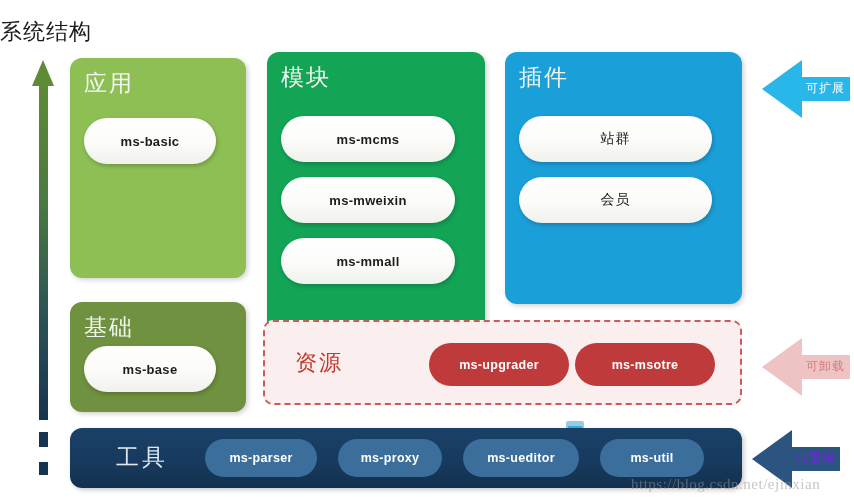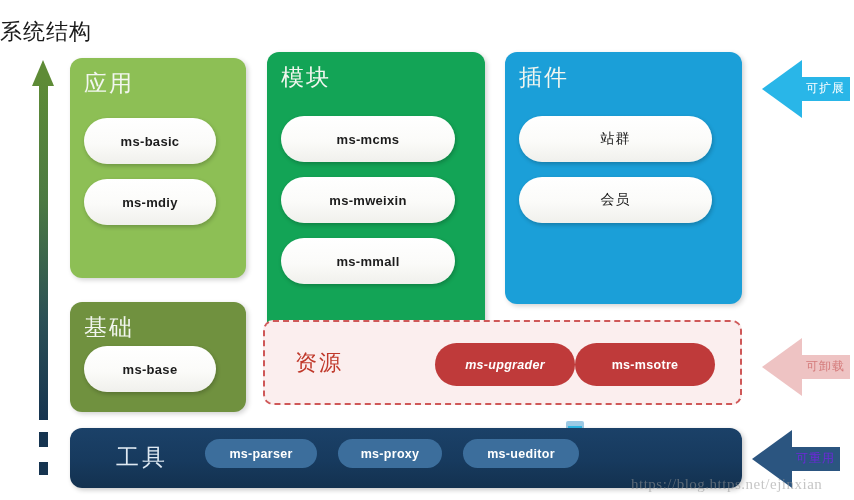--- a/index.html
+++ b/index.html
@@ -280,9 +280,6 @@
   <div class="pill" style="top:60px;">
     <span>ms-basic</span>
   </div>
-  <div class="pill" style="top:121px;">
-    <span>ms-mdiy</span>
-  </div>
 </div>
 
 <div class="col-card" id="col-base">

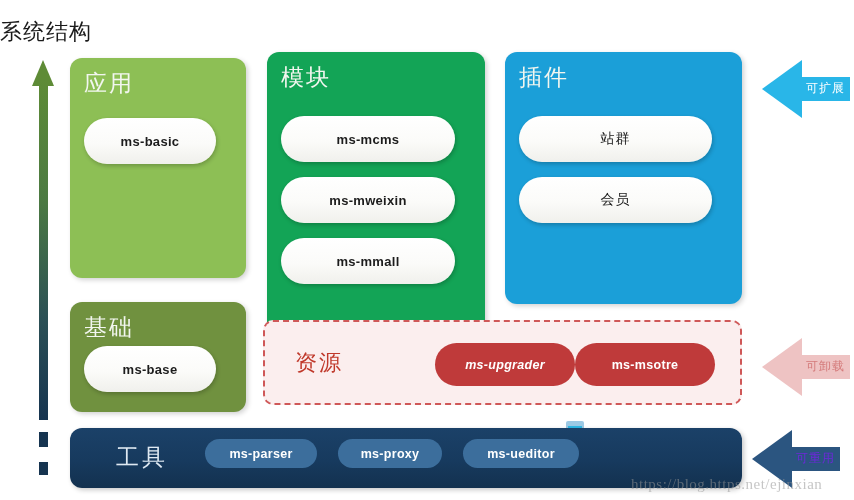--- a/index.html
+++ b/index.html
@@ -145,7 +145,7 @@
     font-weight: bold;
     letter-spacing: 0.3px;
   }
-  #res-pill-0 { left: 170px; width: 140px; font-style: italic; }
+  #res-pill-0 { left: 164px; width: 140px; }
   #res-pill-1 { left: 310px; width: 140px; }
 
   

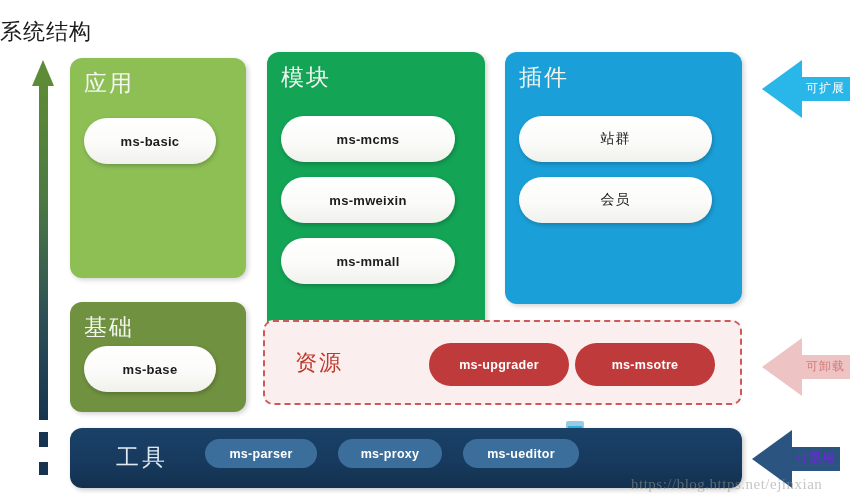--- a/index.html
+++ b/index.html
@@ -171,7 +171,7 @@
   .tool-pill {
     position: absolute;
     top: 11px;
-    height: 29px;
+    height: 38px;
     border-radius: 19px;
     background: #3c6e9c;
     display: flex;

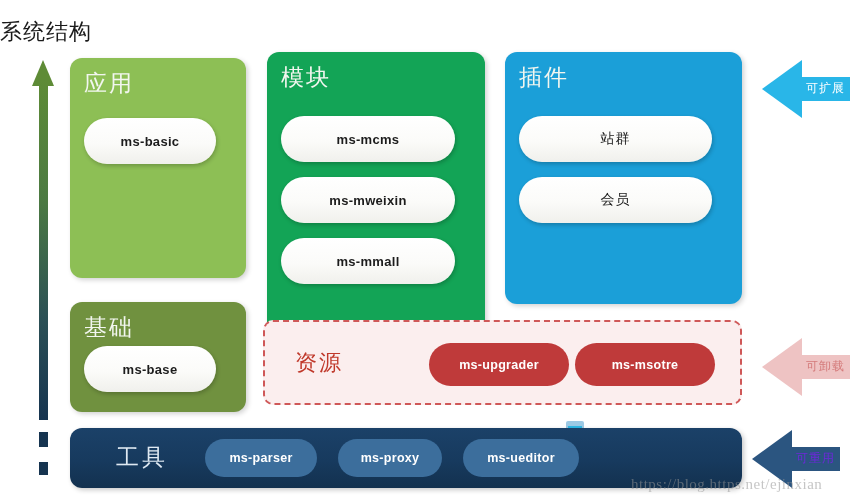--- a/index.html
+++ b/index.html
@@ -334,6 +334,9 @@
   <div class="tool-pill" id="tool-pill-2">
     <span>ms-ueditor</span>
   </div>
+  <div class="tool-pill" id="tool-pill-3">
+    <span>ms-util</span>
+  </div>
 </div>
 
 <div class="side-arrow" id="arrow-ext">

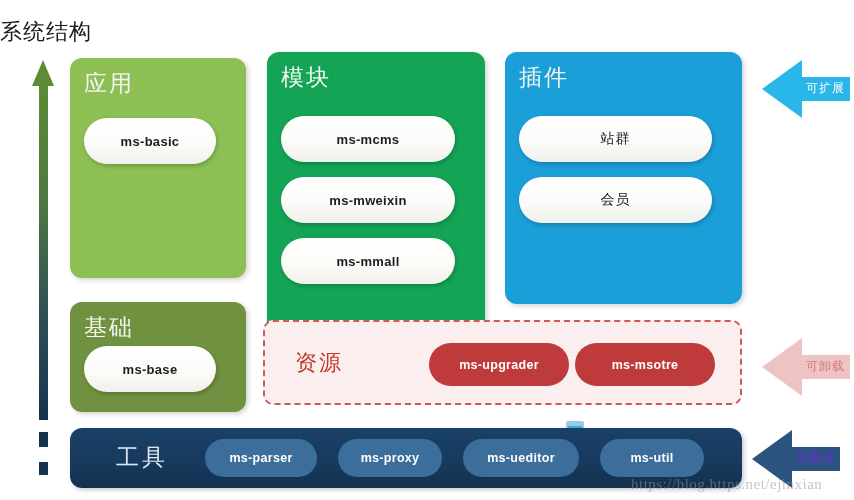--- a/index.html
+++ b/index.html
@@ -357,6 +357,6 @@
   <div class="alabel">可重用</div>
 </div>
 
-<div class="watermark">https://blog.https.net/ejinxian</div>
+<div class="watermark">https://blog.csdn.net/ejinxian</div>
 
 </body></html>

